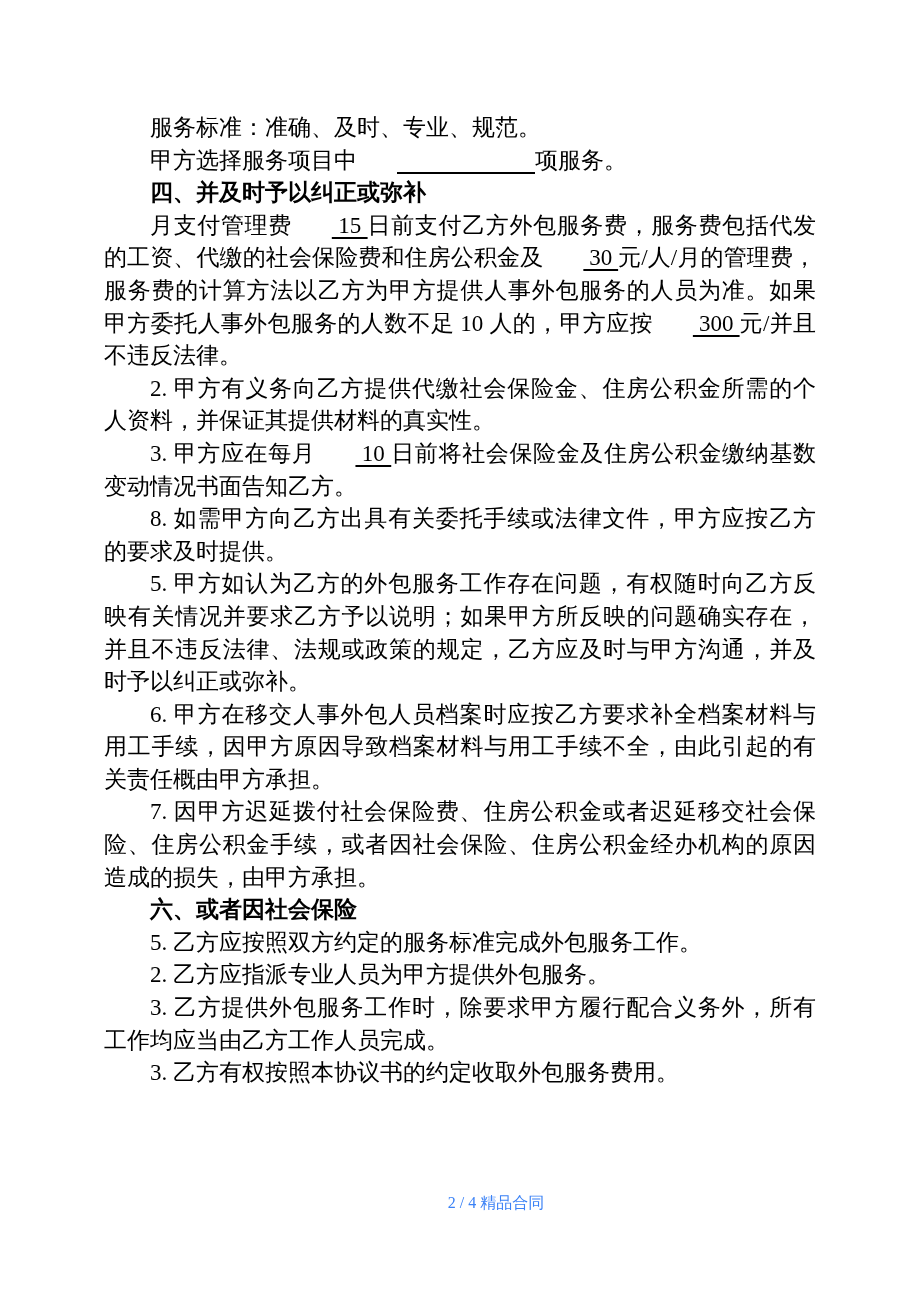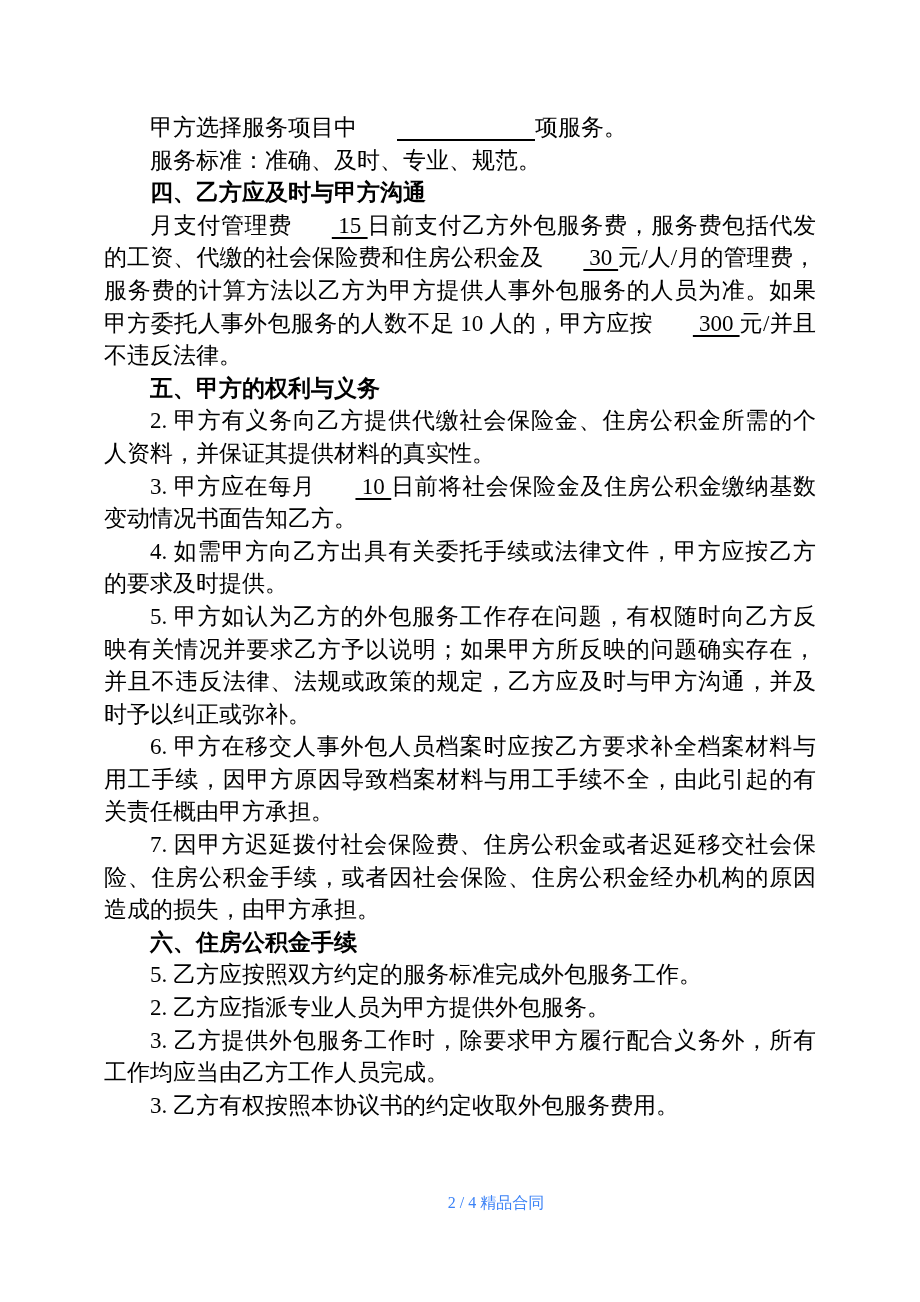--- a/index.html
+++ b/index.html
@@ -62,8 +62,8 @@
 
 <div class="page">
   <main class="doc-body">
+      <p class="body"><span>服务标准：准确、及时、专业、规范。</span></p>
       <p class="body"><span>甲方选择服务项目中</span><span class="u">　　　　　　</span><span>项服务。</span></p>
-      <p class="body"><span>服务标准：准确、及时、专业、规范。</span></p>
       <p class="heading"><span>四、乙方应及时与甲方沟通</span></p>
       <p class="body"><span>月支付管理费</span><span class="u"> 15 </span><span>日前支付乙方外包服务费，服务费包括代发的工资、代缴的社会保险费和住房公积金及</span><span class="u"> 30 </span><span>元/人/月的管理费，服务费的计算方法以乙方为甲方提供人事外包服务的人员为准。如果甲方委托人事外包服务的人数不足 10 人的，甲方应按</span><span class="u"> 300 </span><span>元/并且不违反法律。</span></p>
       <p class="heading"><span>五、甲方的权利与义务</span></p>

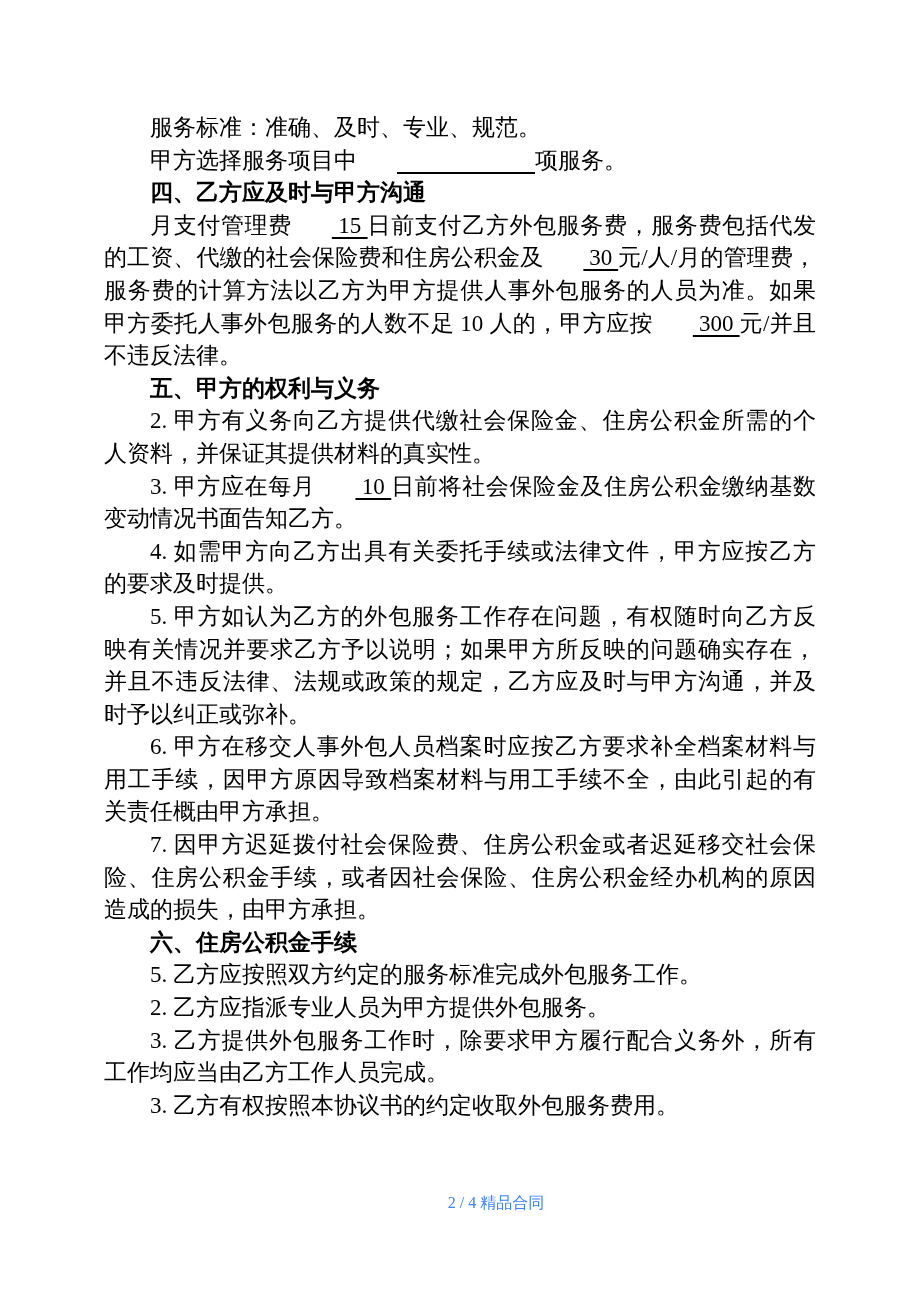--- a/index.html
+++ b/index.html
@@ -64,7 +64,7 @@
   <main class="doc-body">
       <p class="body"><span>服务标准：准确、及时、专业、规范。</span></p>
       <p class="body"><span>甲方选择服务项目中</span><span class="u">　　　　　　</span><span>项服务。</span></p>
-      <p class="heading"><span>四、乙方应及时与甲方沟通</span></p>
+      <p class="heading"><span>四、并及时予以纠正或弥补</span></p>
       <p class="body"><span>月支付管理费</span><span class="u"> 15 </span><span>日前支付乙方外包服务费，服务费包括代发的工资、代缴的社会保险费和住房公积金及</span><span class="u"> 30 </span><span>元/人/月的管理费，服务费的计算方法以乙方为甲方提供人事外包服务的人员为准。如果甲方委托人事外包服务的人数不足 10 人的，甲方应按</span><span class="u"> 300 </span><span>元/并且不违反法律。</span></p>
       <p class="heading"><span>五、甲方的权利与义务</span></p>
       <p class="body"><span>2. 甲方有义务向乙方提供代缴社会保险金、住房公积金所需的个人资料，并保证其提供材料的真实性。</span></p>

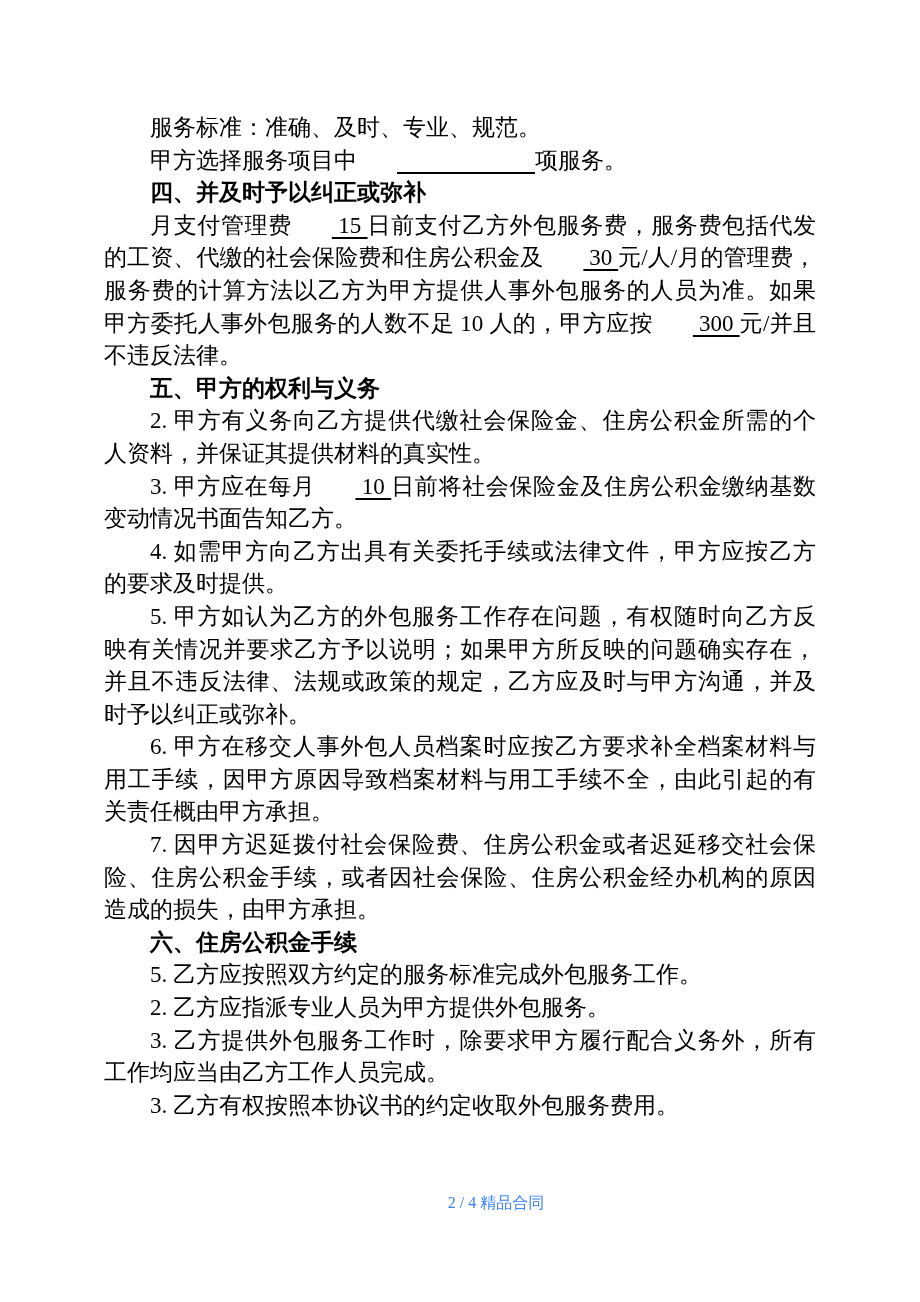--- a/index.html
+++ b/index.html
@@ -66,7 +66,6 @@
       <p class="body"><span>甲方选择服务项目中</span><span class="u">　　　　　　</span><span>项服务。</span></p>
       <p class="heading"><span>四、并及时予以纠正或弥补</span></p>
       <p class="body"><span>月支付管理费</span><span class="u"> 15 </span><span>日前支付乙方外包服务费，服务费包括代发的工资、代缴的社会保险费和住房公积金及</span><span class="u"> 30 </span><span>元/人/月的管理费，服务费的计算方法以乙方为甲方提供人事外包服务的人员为准。如果甲方委托人事外包服务的人数不足 10 人的，甲方应按</span><span class="u"> 300 </span><span>元/并且不违反法律。</span></p>
-      <p class="heading"><span>五、甲方的权利与义务</span></p>
       <p class="body"><span>2. 甲方有义务向乙方提供代缴社会保险金、住房公积金所需的个人资料，并保证其提供材料的真实性。</span></p>
       <p class="body"><span>3. 甲方应在每月</span><span class="u"> 10 </span><span>日前将社会保险金及住房公积金缴纳基数变动情况书面告知乙方。</span></p>
       <p class="body"><span>4. 如需甲方向乙方出具有关委托手续或法律文件，甲方应按乙方的要求及时提供。</span></p>

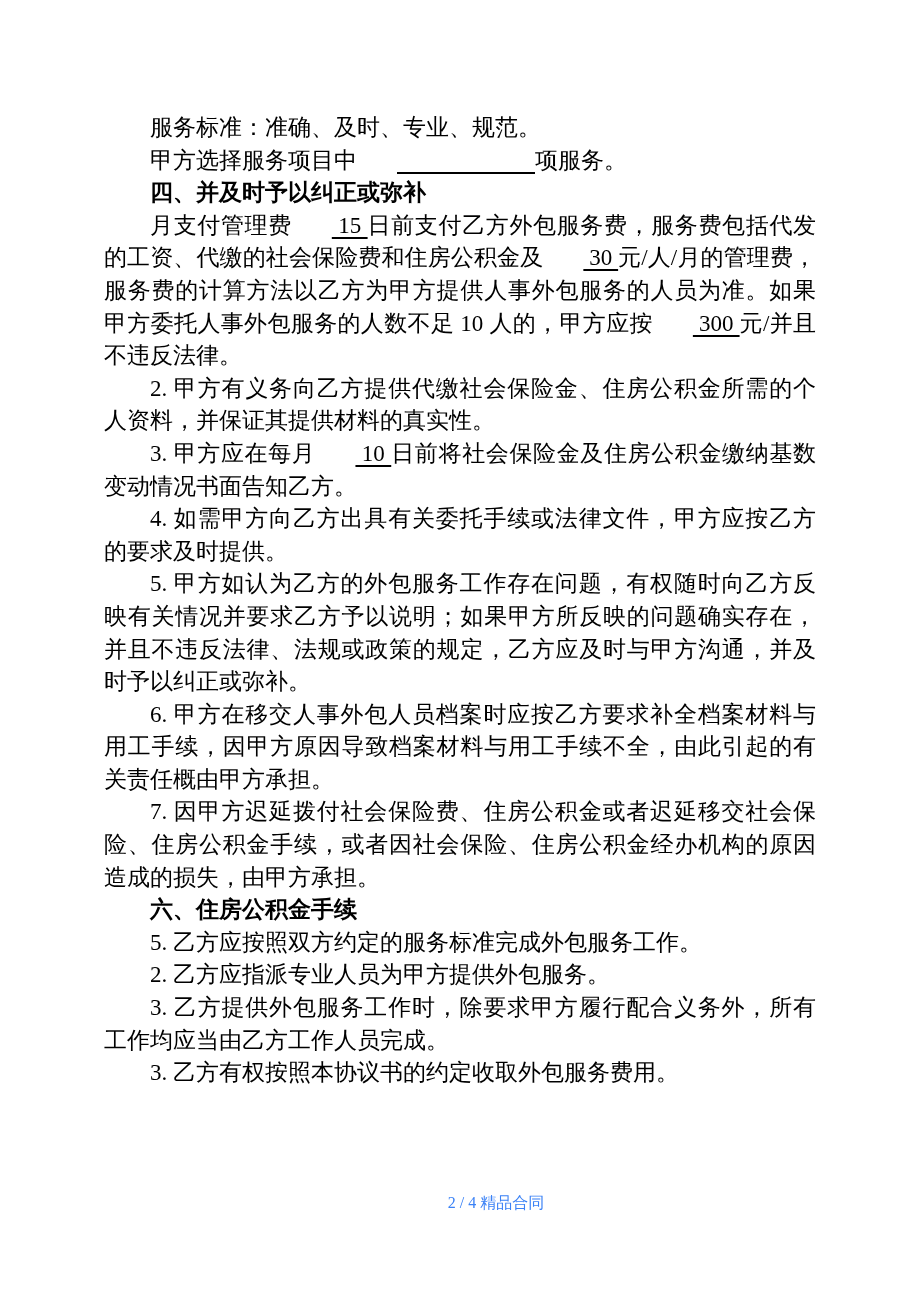--- a/index.html
+++ b/index.html
@@ -68,7 +68,7 @@
       <p class="body"><span>月支付管理费</span><span class="u"> 15 </span><span>日前支付乙方外包服务费，服务费包括代发的工资、代缴的社会保险费和住房公积金及</span><span class="u"> 30 </span><span>元/人/月的管理费，服务费的计算方法以乙方为甲方提供人事外包服务的人员为准。如果甲方委托人事外包服务的人数不足 10 人的，甲方应按</span><span class="u"> 300 </span><span>元/并且不违反法律。</span></p>
       <p class="body"><span>2. 甲方有义务向乙方提供代缴社会保险金、住房公积金所需的个人资料，并保证其提供材料的真实性。</span></p>
       <p class="body"><span>3. 甲方应在每月</span><span class="u"> 10 </span><span>日前将社会保险金及住房公积金缴纳基数变动情况书面告知乙方。</span></p>
-      <p class="body"><span>4. 如需甲方向乙方出具有关委托手续或法律文件，甲方应按乙方的要求及时提供。</span></p>
+      <p class="body"><span>8. 如需甲方向乙方出具有关委托手续或法律文件，甲方应按乙方的要求及时提供。</span></p>
       <p class="body"><span>5. 甲方如认为乙方的外包服务工作存在问题，有权随时向乙方反映有关情况并要求乙方予以说明；如果甲方所反映的问题确实存在，并且不违反法律、法规或政策的规定，乙方应及时与甲方沟通，并及时予以纠正或弥补。</span></p>
       <p class="body"><span>6. 甲方在移交人事外包人员档案时应按乙方要求补全档案材料与用工手续，因甲方原因导致档案材料与用工手续不全，由此引起的有关责任概由甲方承担。</span></p>
       <p class="body"><span>7. 因甲方迟延拨付社会保险费、住房公积金或者迟延移交社会保险、住房公积金手续，或者因社会保险、住房公积金经办机构的原因造成的损失，由甲方承担。</span></p>

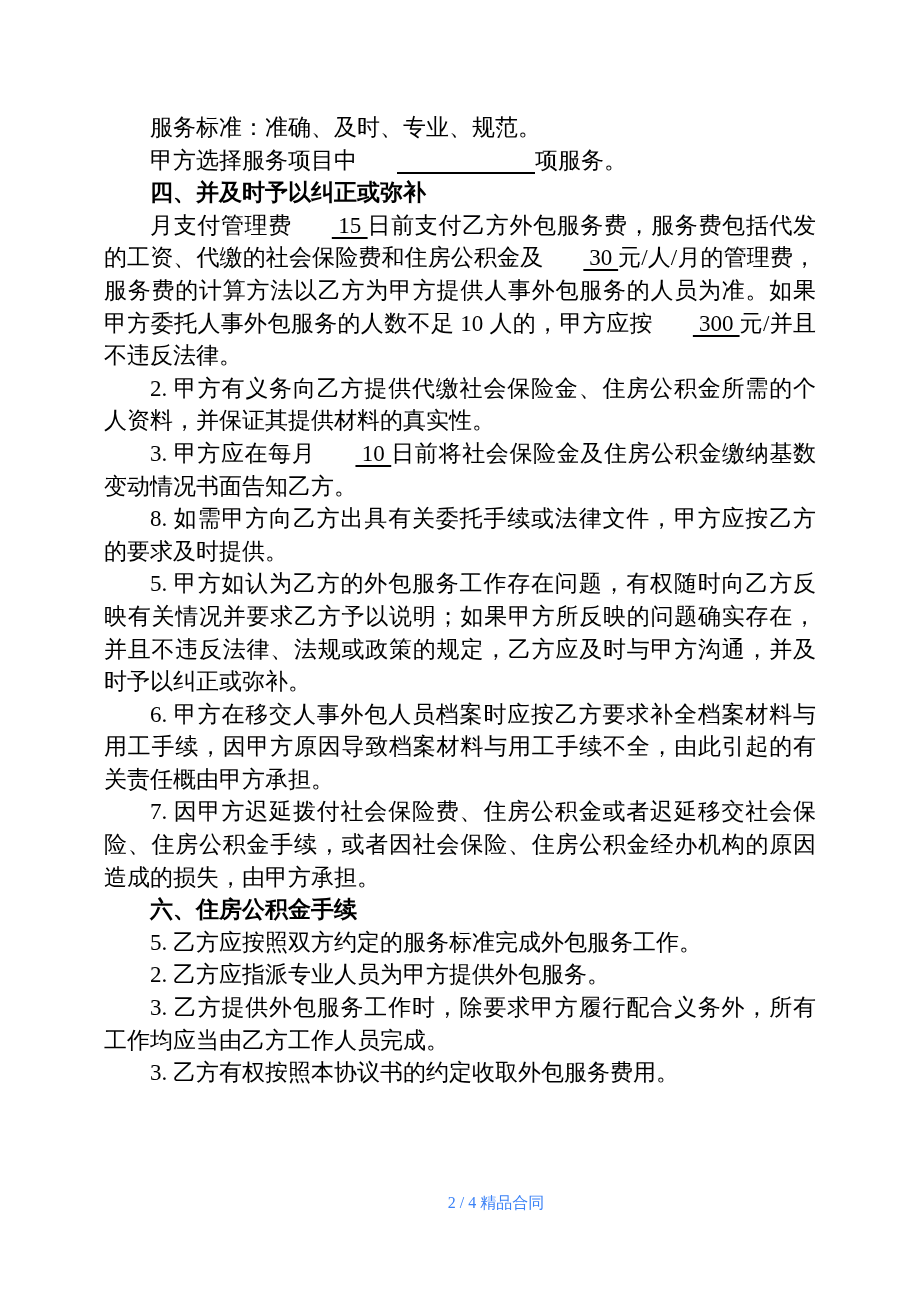--- a/index.html
+++ b/index.html
@@ -72,7 +72,7 @@
       <p class="body"><span>5. 甲方如认为乙方的外包服务工作存在问题，有权随时向乙方反映有关情况并要求乙方予以说明；如果甲方所反映的问题确实存在，并且不违反法律、法规或政策的规定，乙方应及时与甲方沟通，并及时予以纠正或弥补。</span></p>
       <p class="body"><span>6. 甲方在移交人事外包人员档案时应按乙方要求补全档案材料与用工手续，因甲方原因导致档案材料与用工手续不全，由此引起的有关责任概由甲方承担。</span></p>
       <p class="body"><span>7. 因甲方迟延拨付社会保险费、住房公积金或者迟延移交社会保险、住房公积金手续，或者因社会保险、住房公积金经办机构的原因造成的损失，由甲方承担。</span></p>
-      <p class="heading"><span>六、住房公积金手续</span></p>
+      <p class="heading"><span>六、或者因社会保险</span></p>
       <p class="body"><span>5. 乙方应按照双方约定的服务标准完成外包服务工作。</span></p>
       <p class="body"><span>2. 乙方应指派专业人员为甲方提供外包服务。</span></p>
       <p class="body"><span>3. 乙方提供外包服务工作时，除要求甲方履行配合义务外，所有工作均应当由乙方工作人员完成。</span></p>

